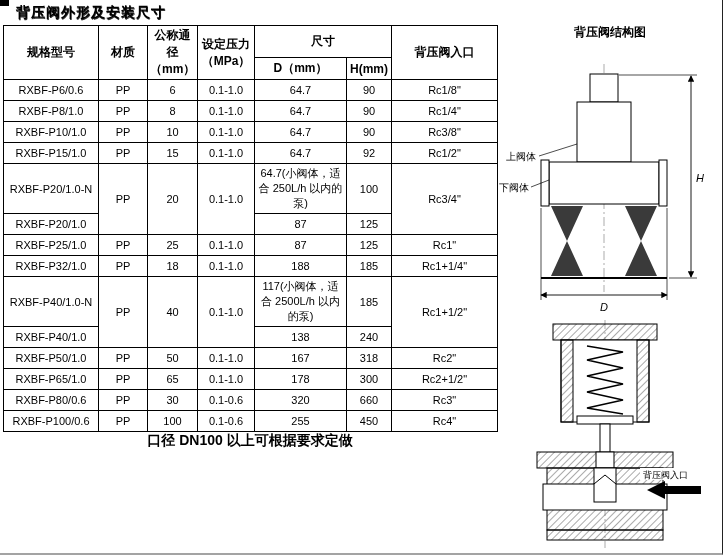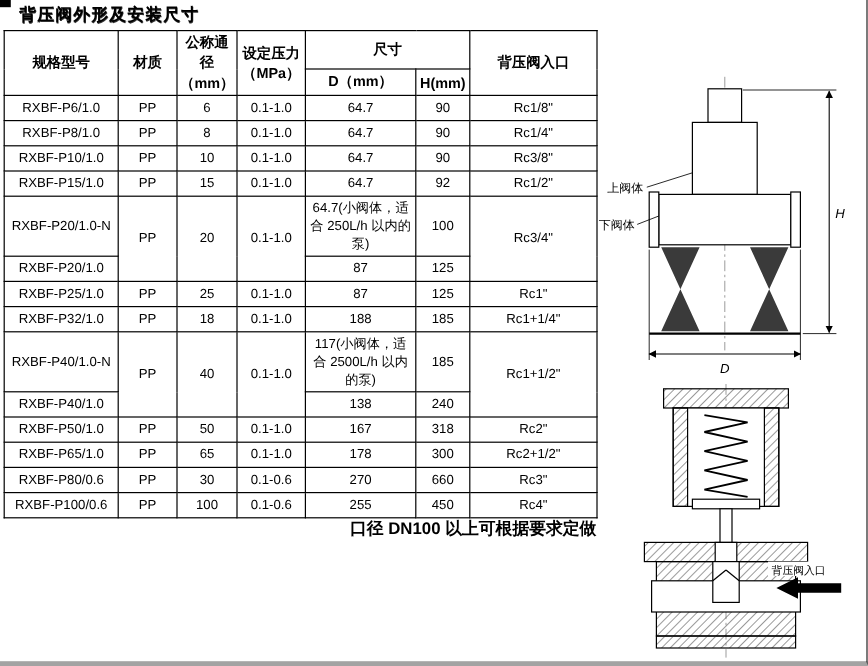--- a/index.html
+++ b/index.html
@@ -9,7 +9,7 @@
     font-family: "Liberation Sans", "DejaVu Sans", sans-serif;
     color: #000; position: relative; overflow: hidden;
   }
-  .page { position: absolute; inset: 0; width: 723px; height: 555px; border-right: 1px solid #222; border-bottom: 4px solid #a3a3a3; background: #fff; }
+  .page { position: absolute; inset: 0; width: 723px; height: 555px; border-right: 1px solid #222; border-bottom: 2px solid #a3a3a3; background: #fff; }
   .corner-mark { position: absolute; top: 0; left: 0; width: 9px; height: 6px; background: #000; }
   .doc-title { position: absolute; top: 4px; left: 16px; font-size: 14px; font-weight: bold; letter-spacing: 1px; text-shadow: 0.5px 0.5px 0 #333; }
 

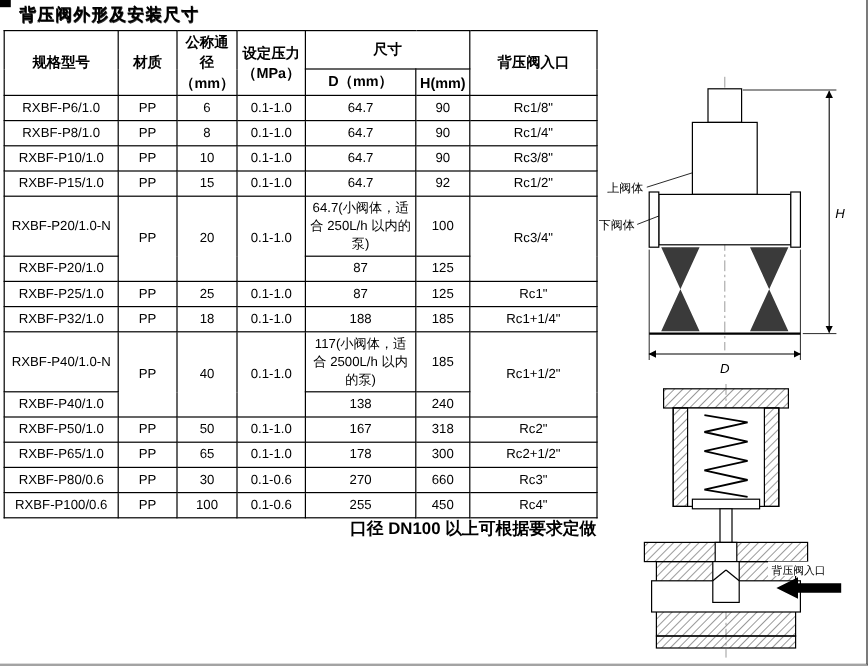--- a/index.html
+++ b/index.html
@@ -198,6 +198,7 @@
   <div class="note">口径 DN100 以上可根据要求定做</div>
 
   <div class="diagram-panel">
+    <div class="diagram-title">背压阀结构图</div>
 
     <svg class="svg-outline" width="226" height="266" viewBox="0 0 226 266">
       <defs>

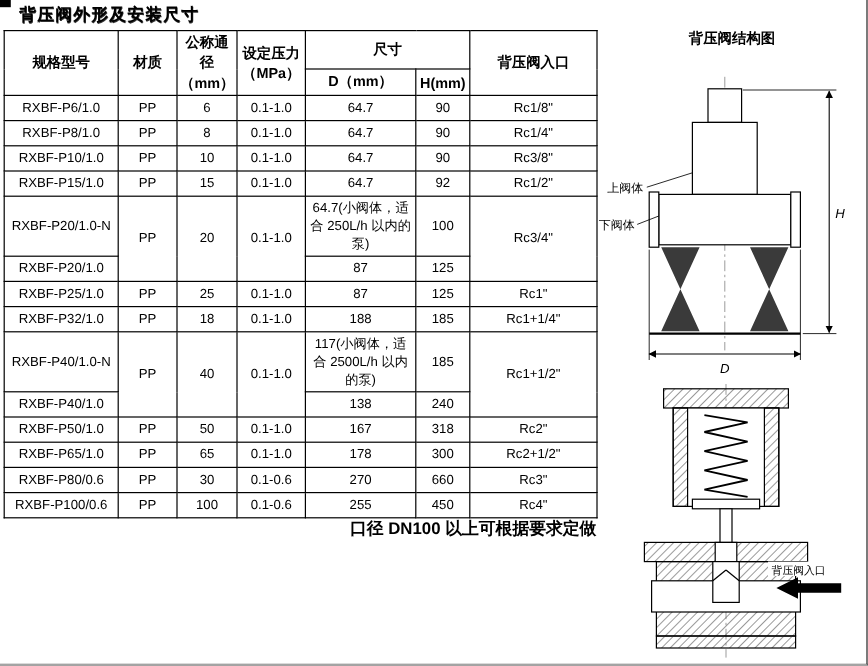--- a/index.html
+++ b/index.html
@@ -74,7 +74,7 @@
       </thead>
       <tbody>
           <tr>
-            <td>RXBF-P6/1.0</td>
+            <td>RXBF-P6/0.6</td>
             <td>PP</td>
             <td>6</td>
             <td>0.1-1.0</td>

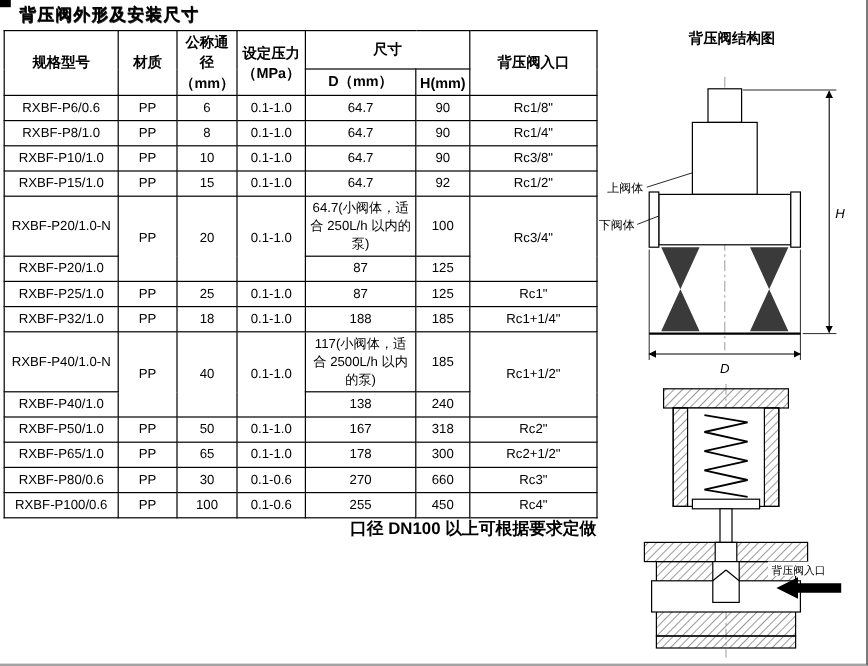--- a/index.html
+++ b/index.html
@@ -178,7 +178,7 @@
             <td>PP</td>
             <td>30</td>
             <td>0.1-0.6</td>
-            <td>270</td>
+            <td>320</td>
             <td>660</td>
             <td>Rc3"</td>
           </tr>

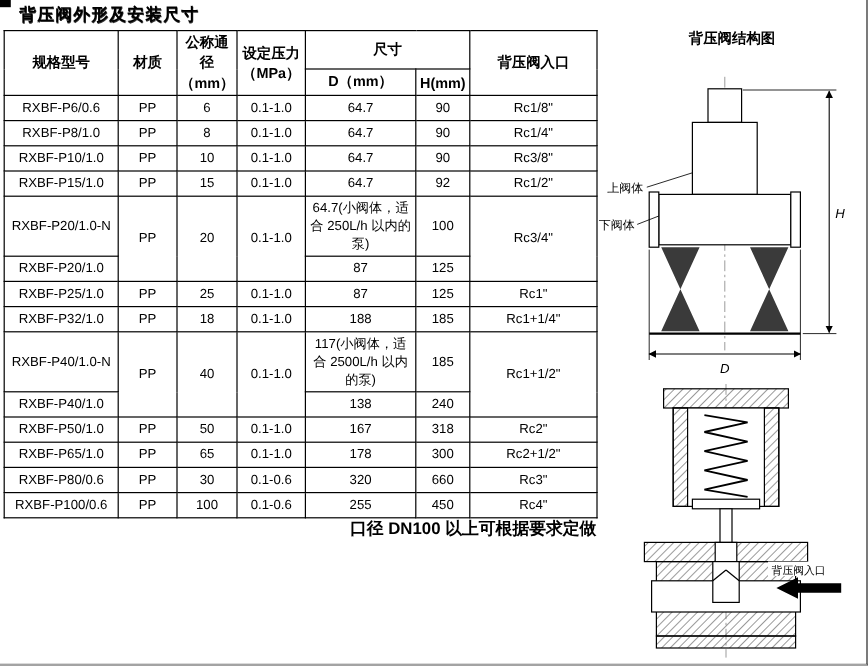--- a/index.html
+++ b/index.html
@@ -30,7 +30,7 @@
   tbody tr:nth-child(5), tbody tr:nth-child(9) { height: 50px; }
   .pre { white-space: pre-line; }
 
-  .note { position: absolute; top: 432px; left: 3px; width: 494px; text-align: right; font-size: 14px; font-weight: bold; }
+  .note { position: absolute; top: 432px; left: 3px; width: 494px; text-align: center; font-size: 14px; font-weight: bold; }
 
   .diagram-panel { position: absolute; left: 497px; top: 0; width: 226px; height: 555px; }
   .diagram-title { position: absolute; top: 24px; left: 0; width: 100%; text-align: center; font-size: 12px; font-weight: bold; }

